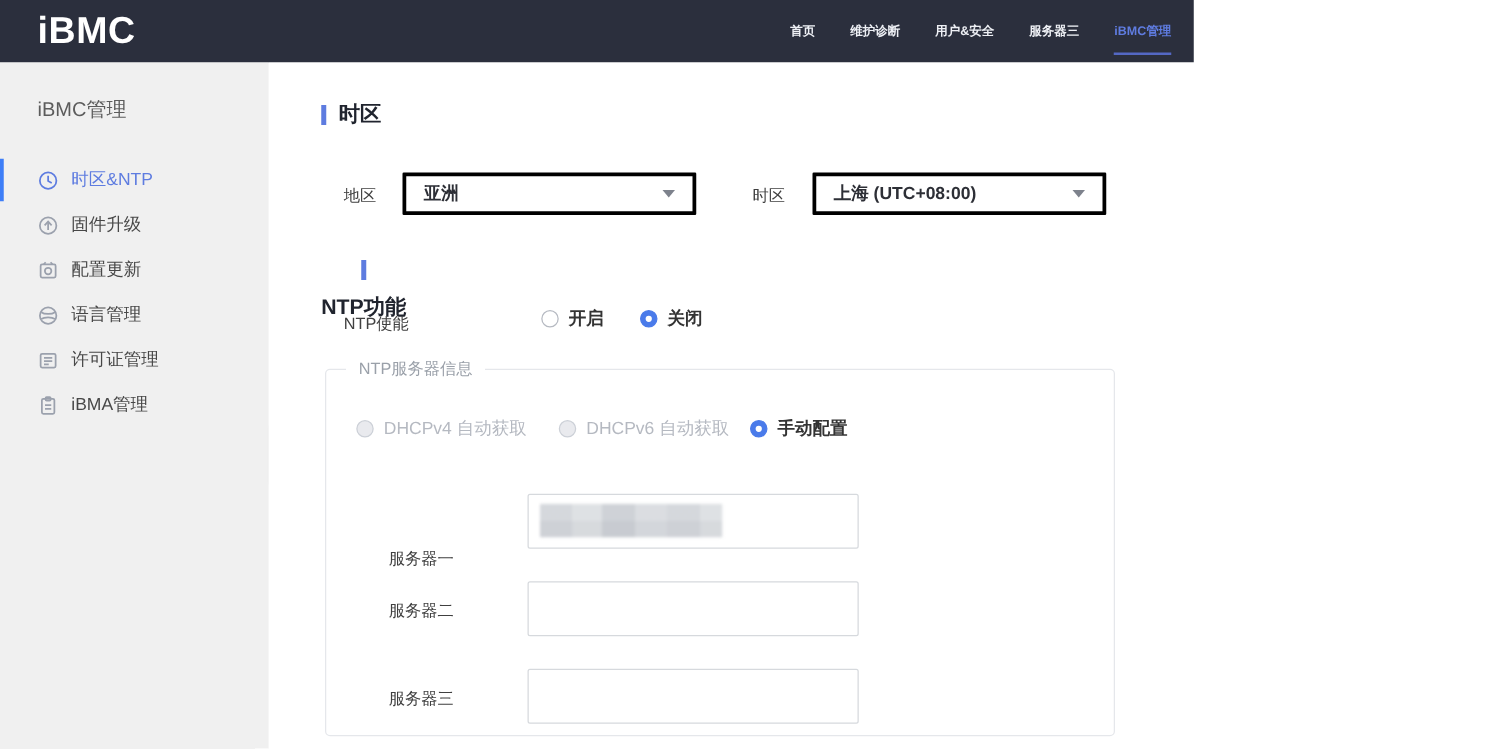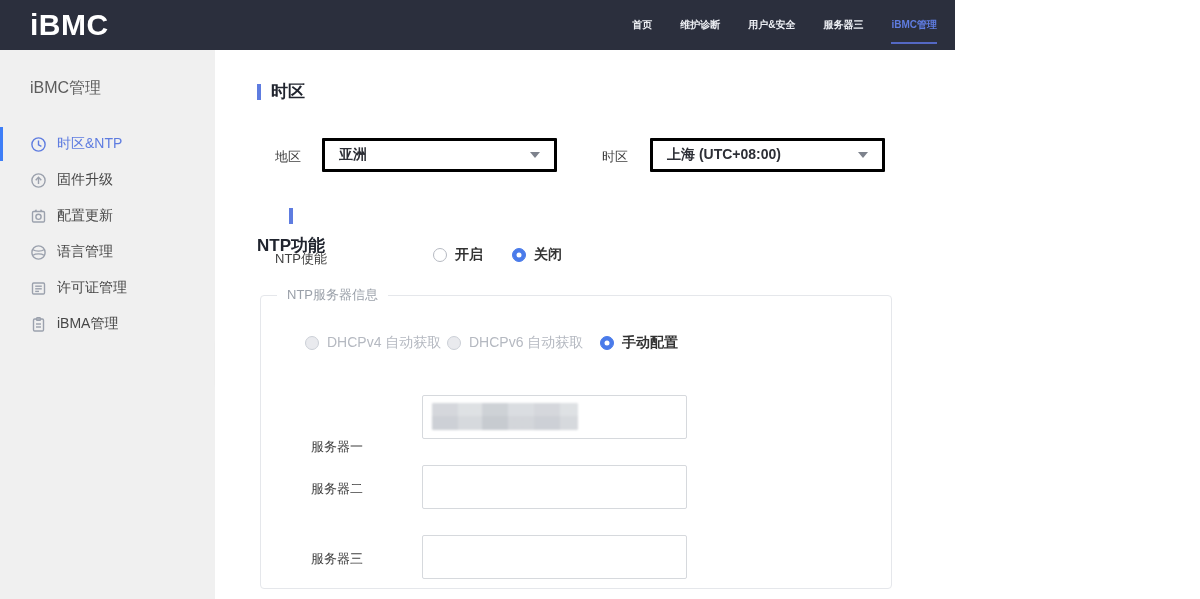--- a/index.html
+++ b/index.html
@@ -206,7 +206,7 @@
     <fieldset class="ntp-fieldset">
       <legend>NTP服务器信息</legend>
 
-      <label class="radio-item" style="left:44px; top:30px;">
+      <label class="radio-item" style="left:24px; top:30px;">
         <span class="radio radio--disabled"></span>
         <span class="radio-label radio-label--disabled">DHCPv4 自动获取</span>
       </label>

